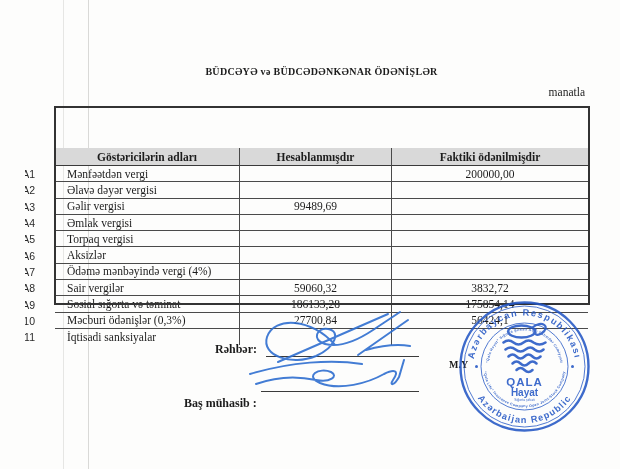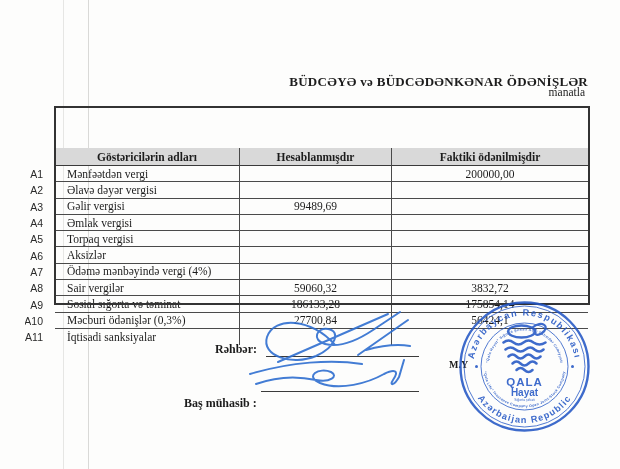--- a/index.html
+++ b/index.html
@@ -14,8 +14,8 @@
   .scanline.l2 { left:88px; background:#d9d9d7; }
 
   .doc-title {
-    position:absolute; left:55px; top:74px; width:533px;
-    text-align:right; font-weight:bold; font-size:13px; letter-spacing:.3px;
+    position:absolute; left:55px; top:66px; width:533px;
+    text-align:center; font-weight:bold; font-size:10px; letter-spacing:.3px;
   }
   .unit-note {
     position:absolute; left:55px; top:86px; width:530px;

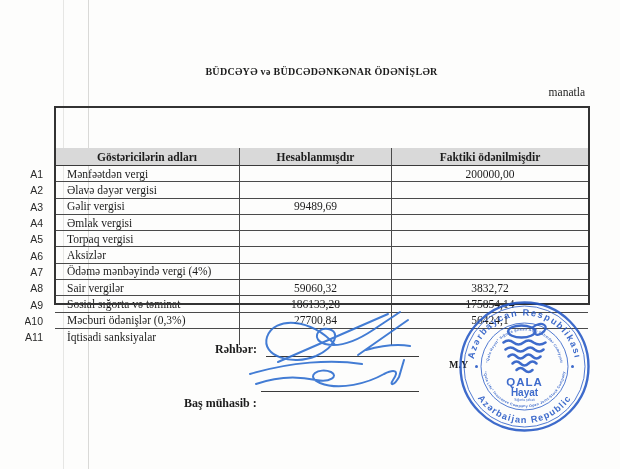--- a/index.html
+++ b/index.html
@@ -32,7 +32,7 @@
   .budget-grid .cell { font-size:11.5px; overflow:hidden; white-space:nowrap; }
   .budget-grid .lbl {
     font-family:"Liberation Sans", sans-serif; font-size:10.5px; color:#2a2a2a;
-    display:flex; align-items:center; justify-content:flex-end; padding-right:12px;
+    display:flex; align-items:center; justify-content:flex-end; padding-right:20px;
   }
   .budget-grid .hd {
     background:#d9d9d9; font-weight:bold; text-align:center;

